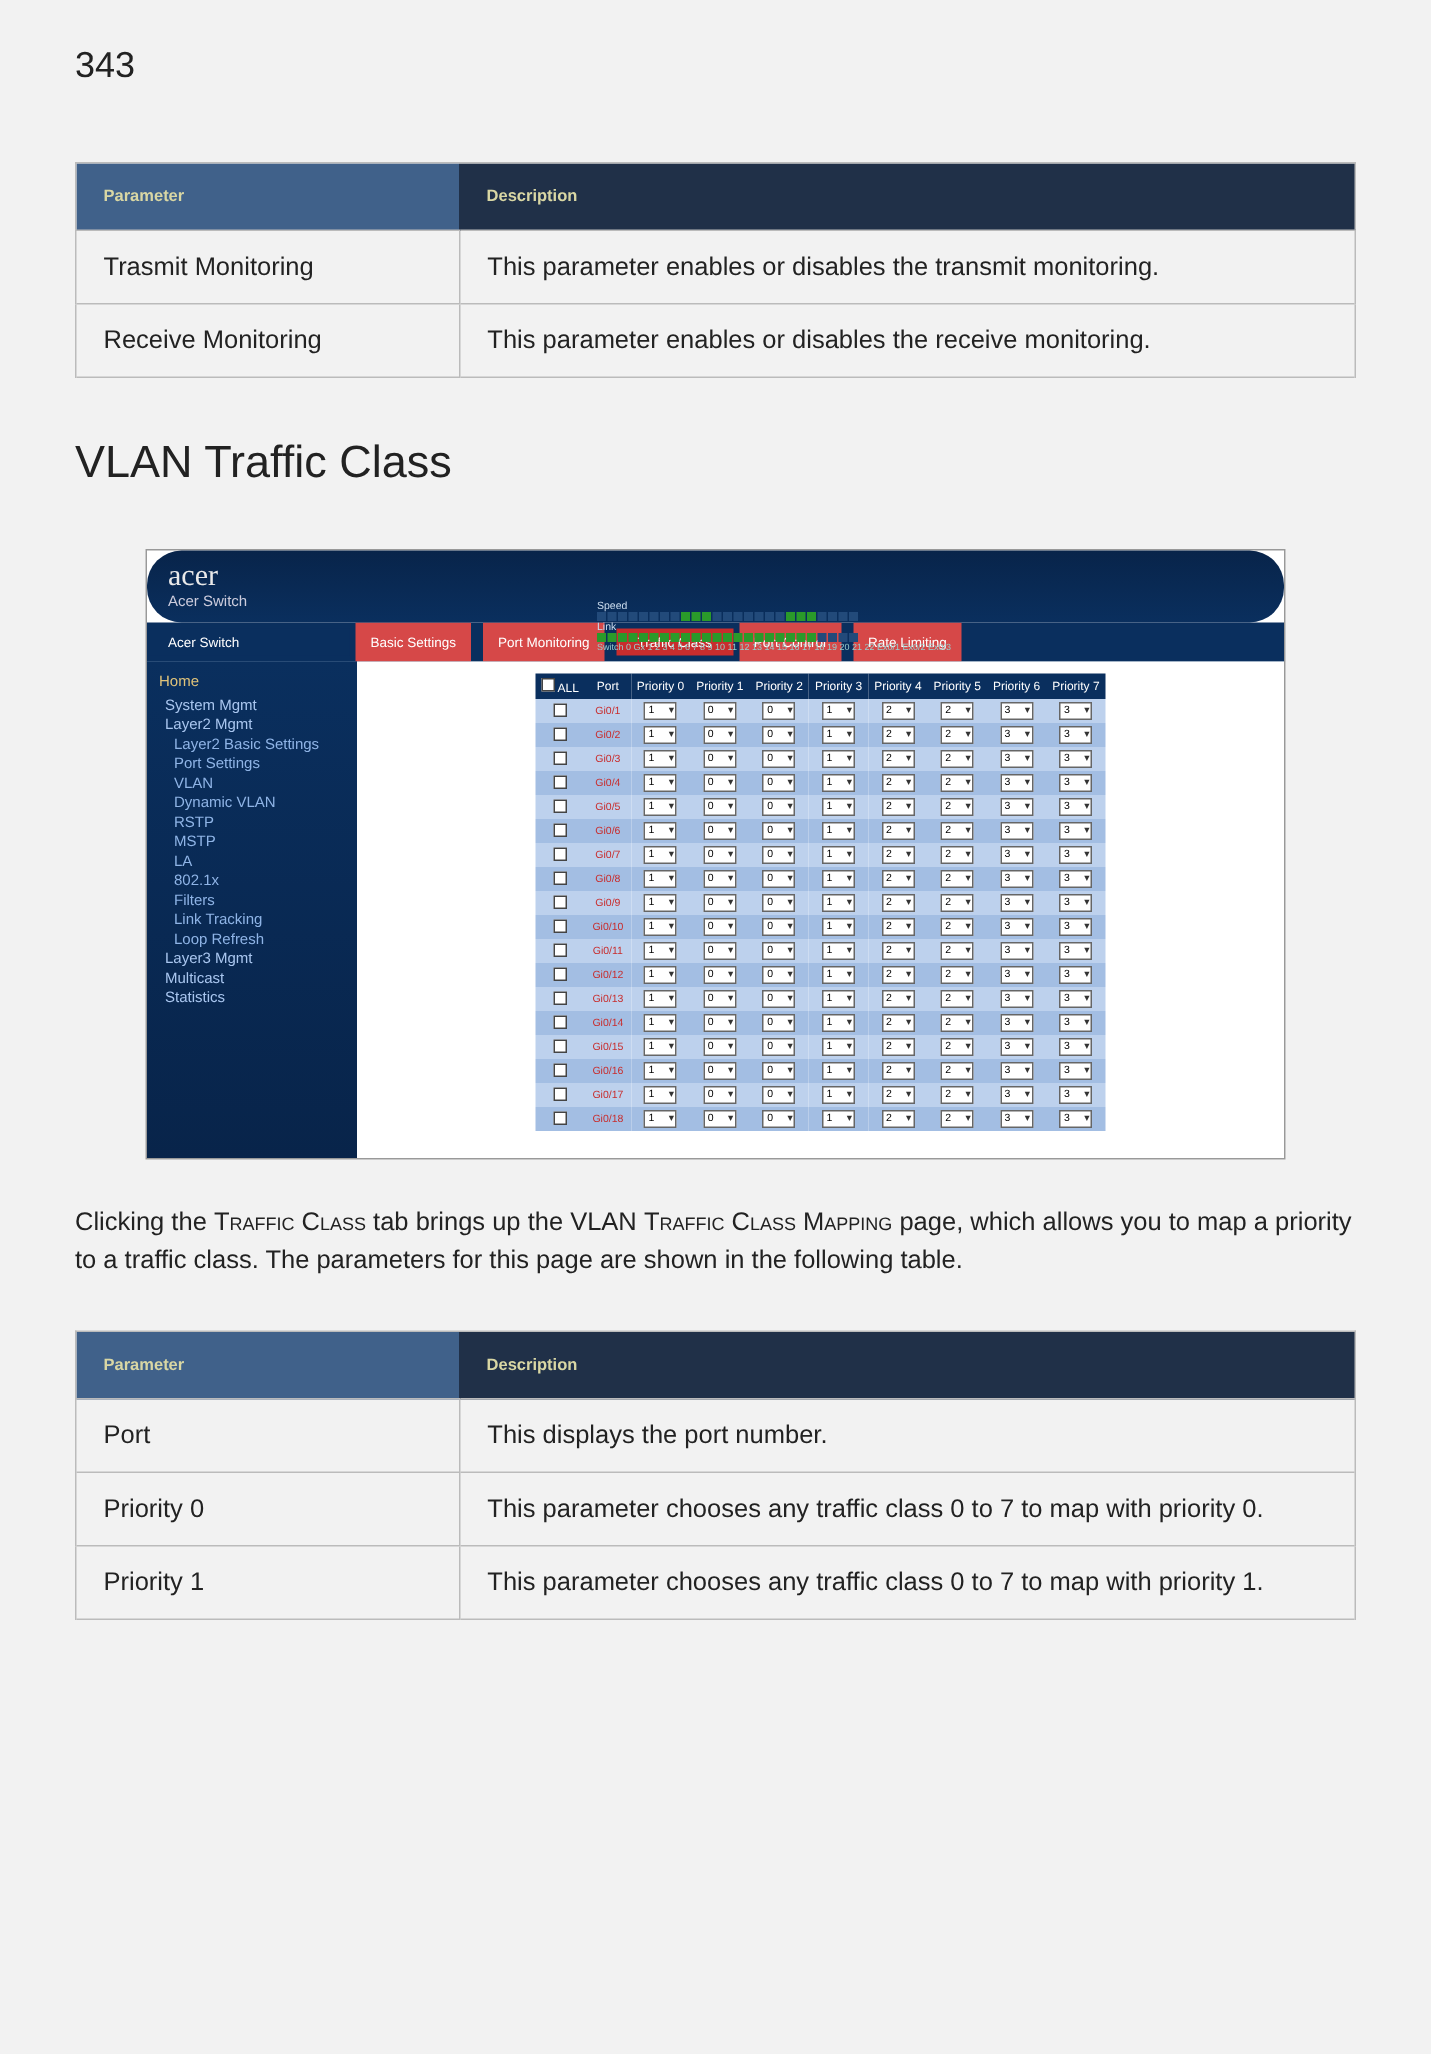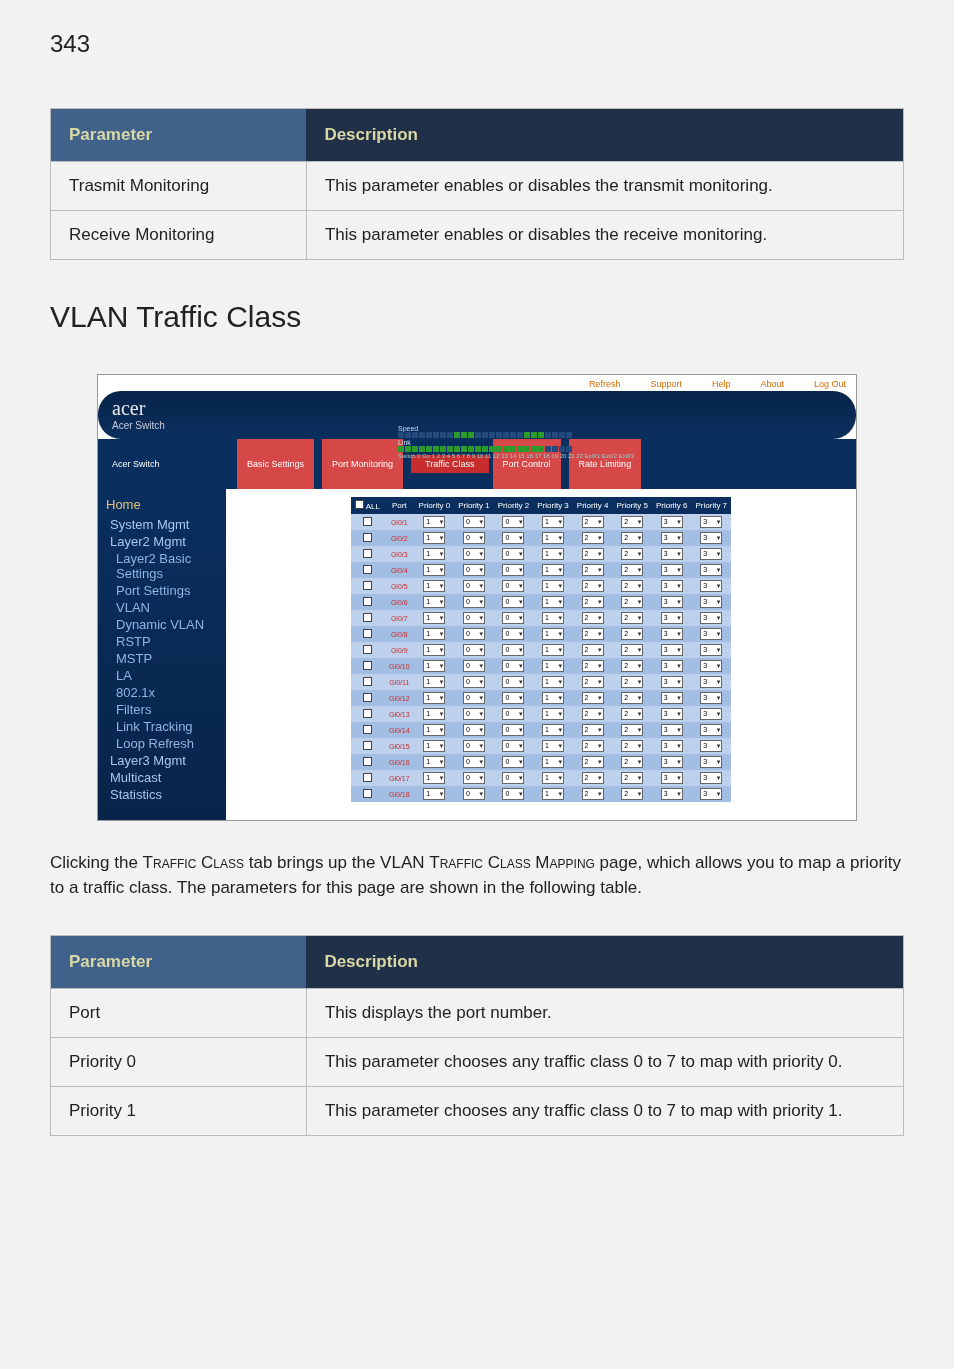--- a/index.html
+++ b/index.html
@@ -21,7 +21,7 @@
       text-align: left;
       padding: 16px 18px;
       font-weight: bold;
-      font-size: 17px;
+      font-size: 11px;
     }
     table.param-table th.col-param {
       background: #40618a;

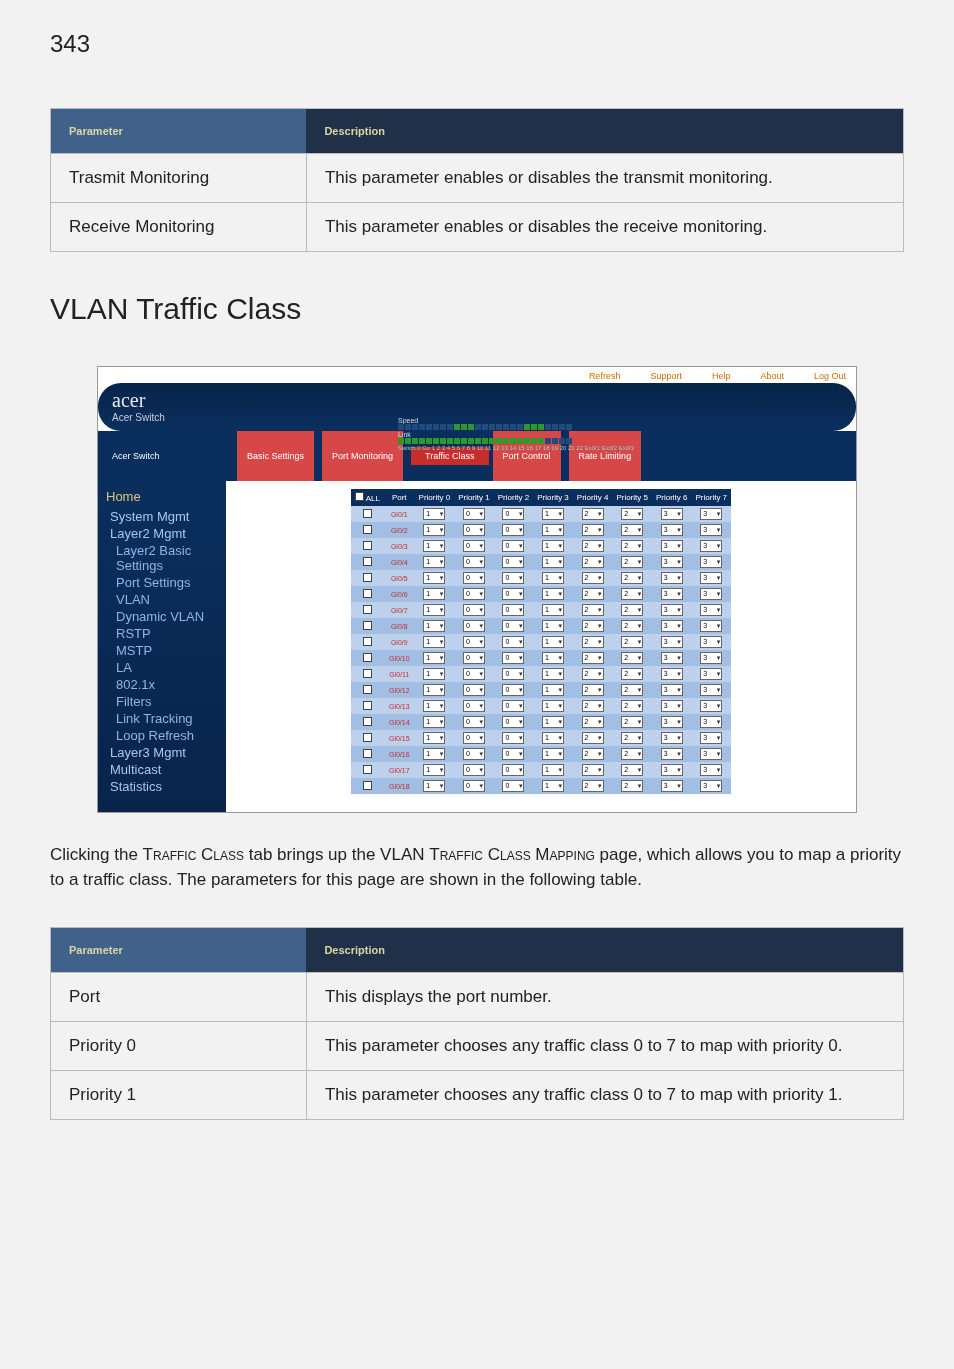--- a/index.html
+++ b/index.html
@@ -214,13 +214,6 @@
 <h1 class="section-heading">VLAN Traffic Class</h1>
 
 <div class="shot-wrap">
-  <div class="shot-topbar">
-    <span class="orange">Refresh</span>
-    <span class="orange">Support</span>
-    <span class="orange">Help</span>
-    <span class="orange">About</span>
-    <span class="orange">Log Out</span>
-  </div>
   <div class="shot-brand">
     <div class="b1">acer</div>
     <div class="b2">Acer Switch</div>

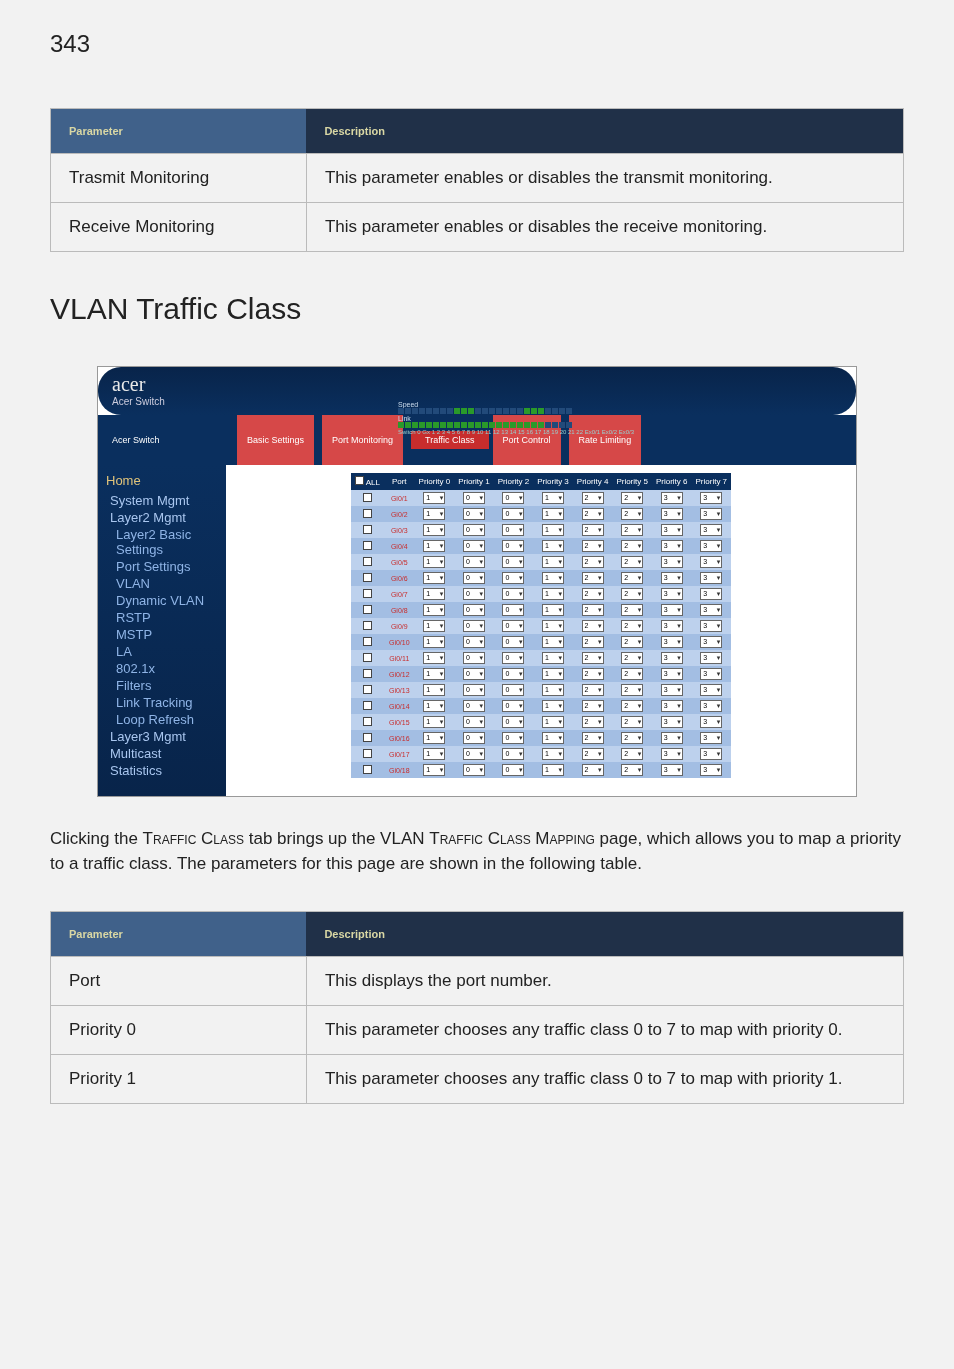--- a/index.html
+++ b/index.html
@@ -106,7 +106,7 @@
     .shot-tabs .tabb {
       background: #d64848;
       color: #fff;
-      padding: 20px 10px;
+      padding: 8px 10px;
       margin-right: 8px;
     }
     .shot-body {

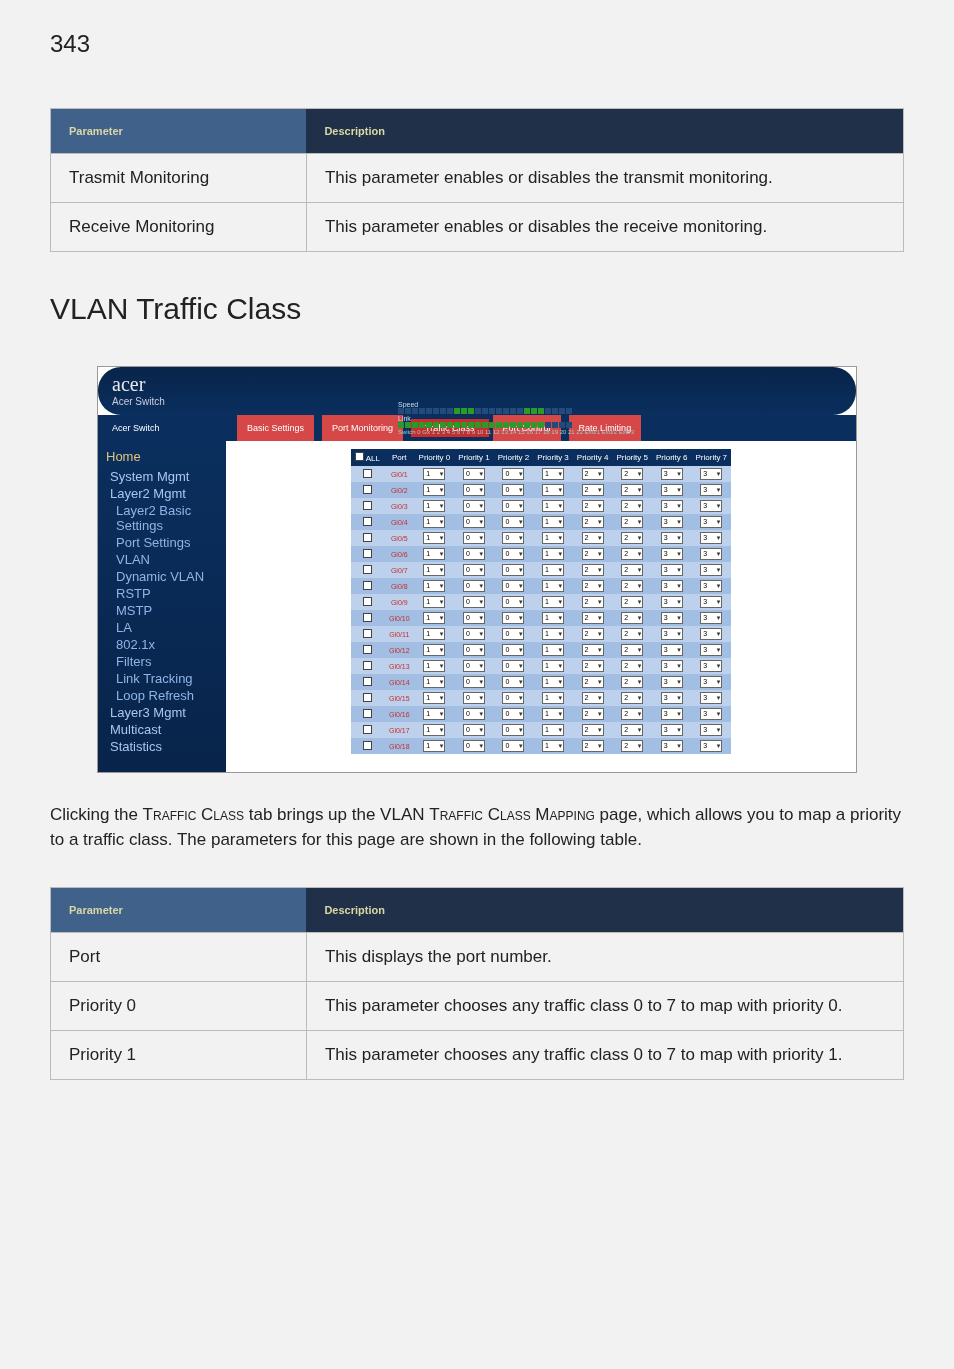--- a/index.html
+++ b/index.html
@@ -115,10 +115,10 @@
       min-height: 310px;
     }
     .shot-left {
-      width: 128px;
+      width: 140px;
       background: linear-gradient(#0a2f5e,#08244a);
       color: #a9c6ef;
-      font-size: 13px;
+      font-size: 10px;
       padding: 8px 8px;
     }
     .shot-left .lhome { color: #e0c37a; margin-bottom: 4px; }

